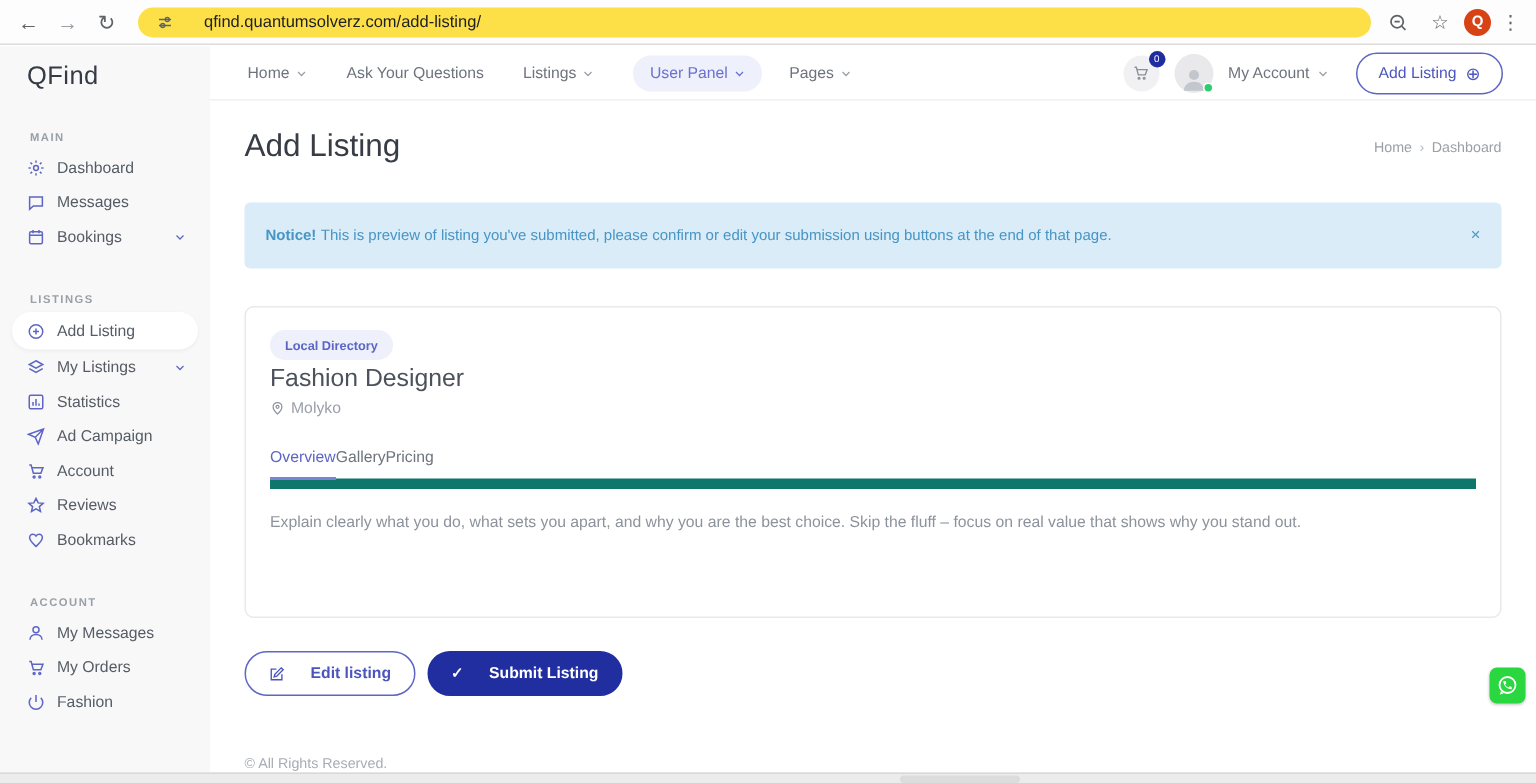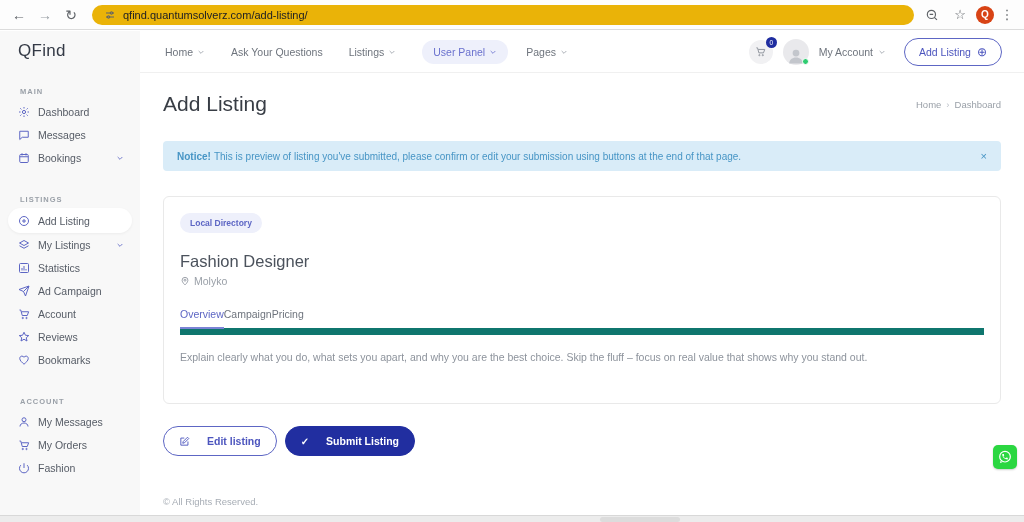--- a/index.html
+++ b/index.html
@@ -12,7 +12,7 @@
   .nav-glyph { color:#5f6368; font-size:14px; width:26px; text-align:center; cursor:pointer; }
   .nav-glyph.back { margin-left:6px; }
   .nav-glyph.fwd { color:#9aa0a6; }
-  .url-pill { display:flex; align-items:center; gap:7px; background:#eab308;
+  .url-pill { display:flex; align-items:center; gap:20px; background:#fde047;
     border-radius:999px; height:20px; width:822px; margin-left:8px; padding:0 12px;
     font-size:11px; color:#202124; }
   .tune-icn { width:12px; height:12px; flex:0 0 auto; }

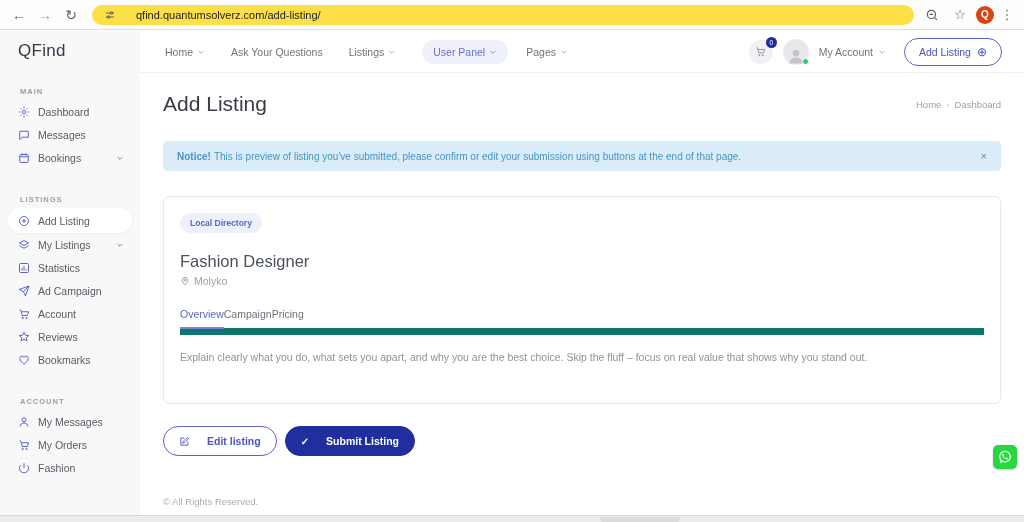--- a/index.html
+++ b/index.html
@@ -81,7 +81,7 @@
   .crumb { cursor:pointer; }
   .crumb-sep { color:#b9bec6; }
 
-  .notice { margin-top:25px; background:#d9ecf8; border-radius:4px; height:30px; display:flex;
+  .notice { margin-top:25px; background:#d9ecf8; border-radius:4px; height:44px; display:flex;
     align-items:center; padding:0 14px; font-size:10px; color:#4795c5; }
   .notice b { margin-right:3px; }
   .notice-close { margin-left:auto; cursor:pointer; font-size:11px; color:#4795c5; }

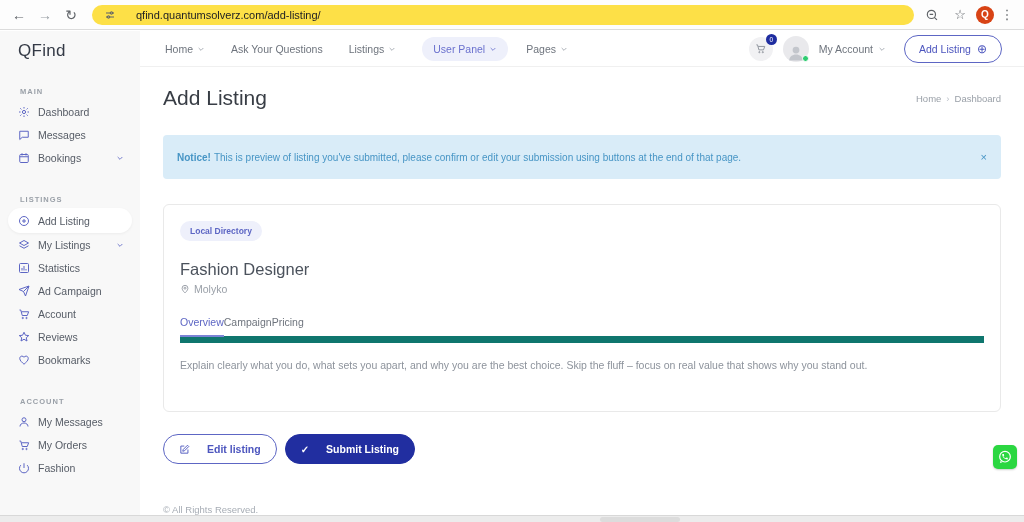--- a/index.html
+++ b/index.html
@@ -90,7 +90,7 @@
     height:208px; padding:15px 16px; }
   .badge { display:inline-block; background:#eef0fb; color:#5d66c4; font-size:8.5px;
     font-weight:bold; border-radius:999px; padding:5px 10px; }
-  .listing-title { font-size:16.5px; color:#4b525c; margin-top:19px; }
+  .listing-title { font-size:16.5px; color:#4b525c; margin-top:3px; }
   .loc-row { display:flex; align-items:center; gap:4px; margin-top:4px; color:#9aa0a8;
     font-size:10.5px; }
   .loc-row .icn { width:10px; height:10px; color:#8d939c; }

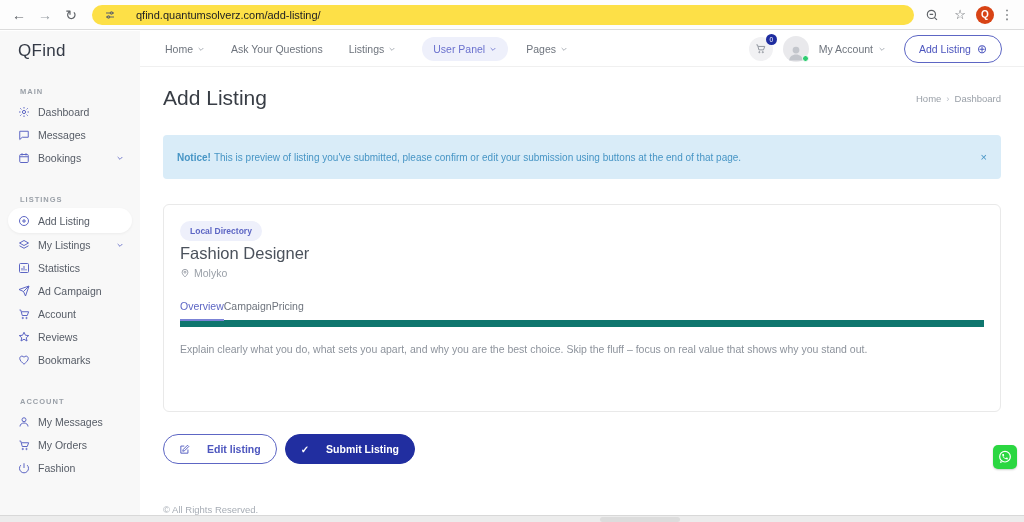--- a/index.html
+++ b/index.html
@@ -445,7 +445,7 @@
         </div>
         <div class="tabs">
           <span class="tab active">Overview</span>
-          <span class="tab">Campaign</span>
+          <span class="tab">Gallery</span>
           <span class="tab">Pricing</span>
         </div>
         <div class="desc">Explain clearly what you do, what sets you apart, and why you are the best choice. Skip the fluff – focus on real value that shows why you stand out.</div>

